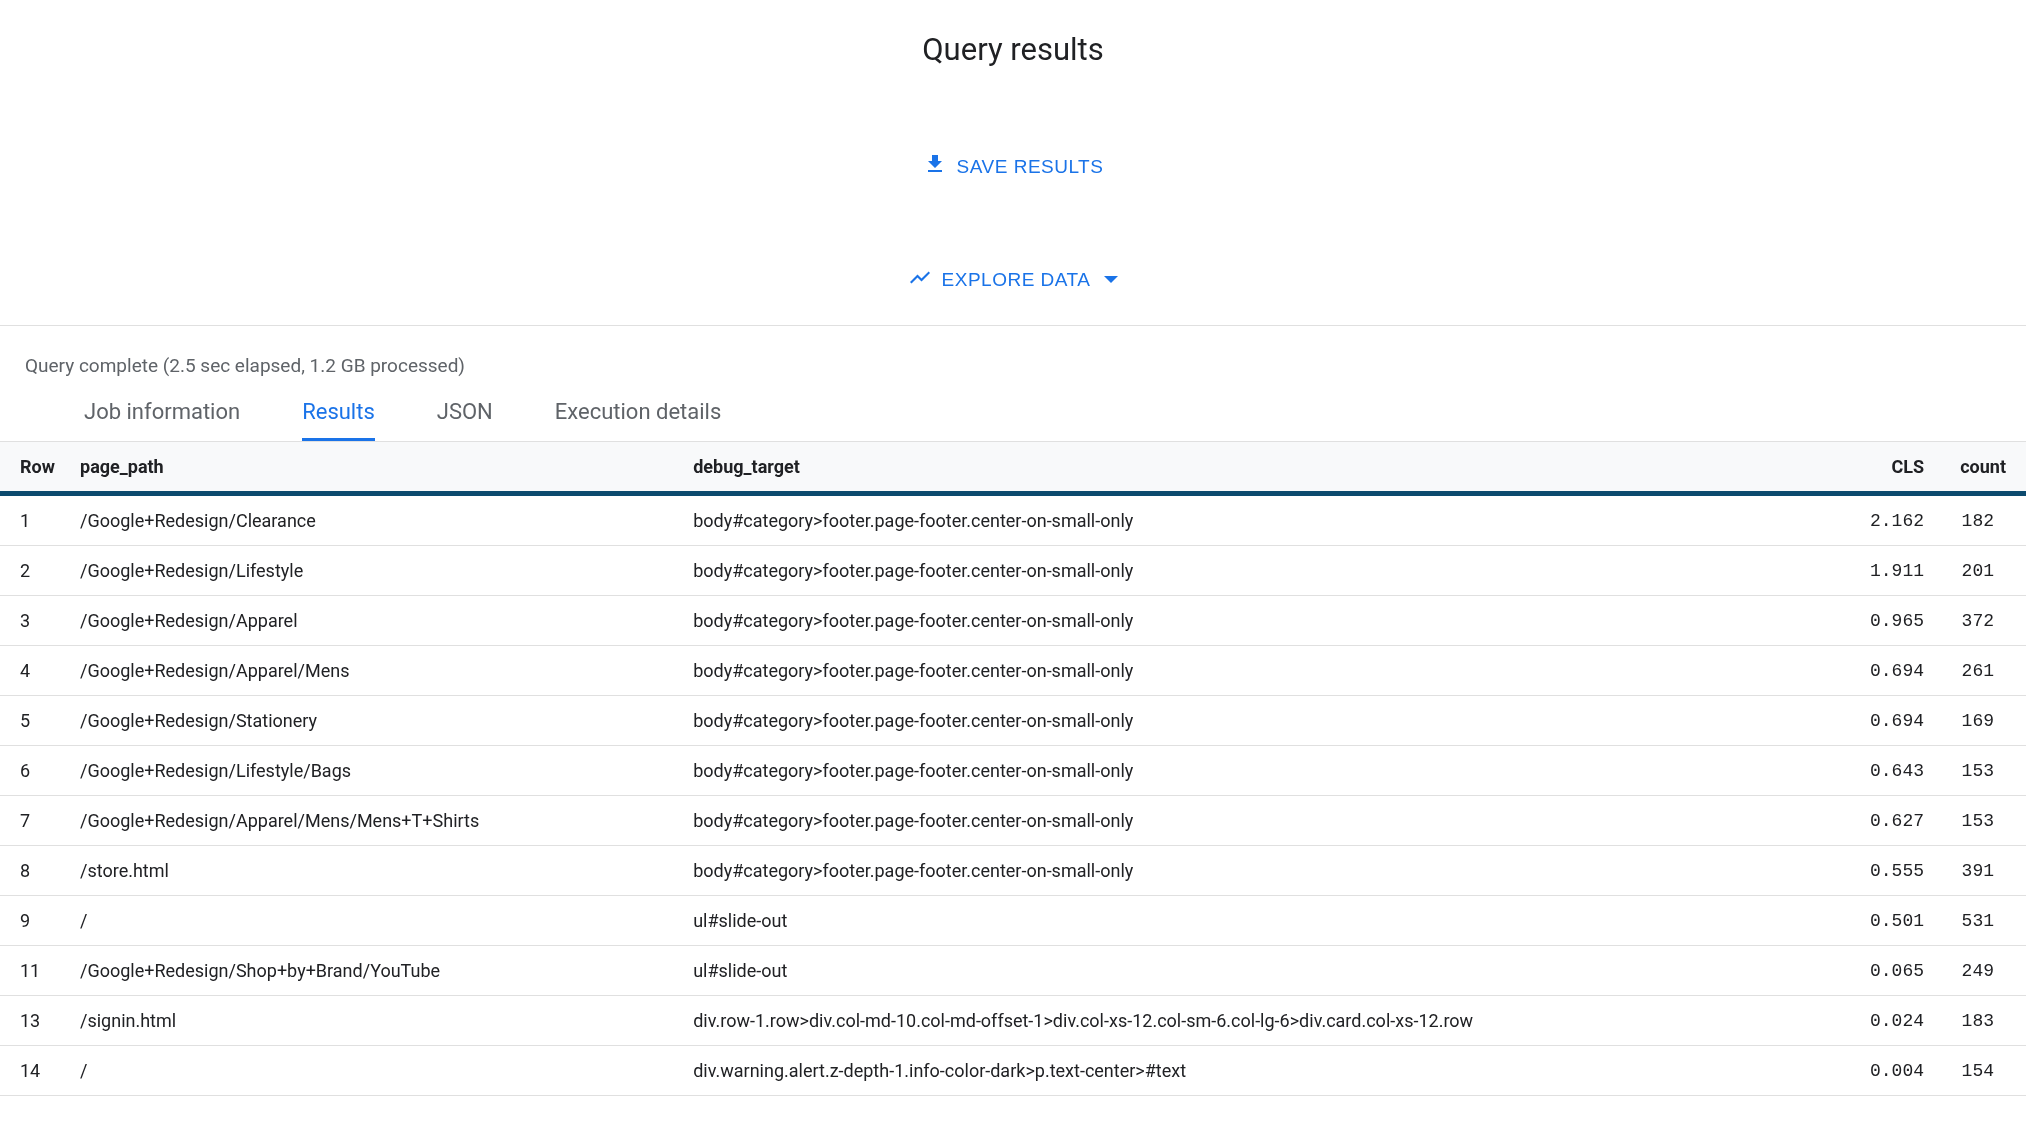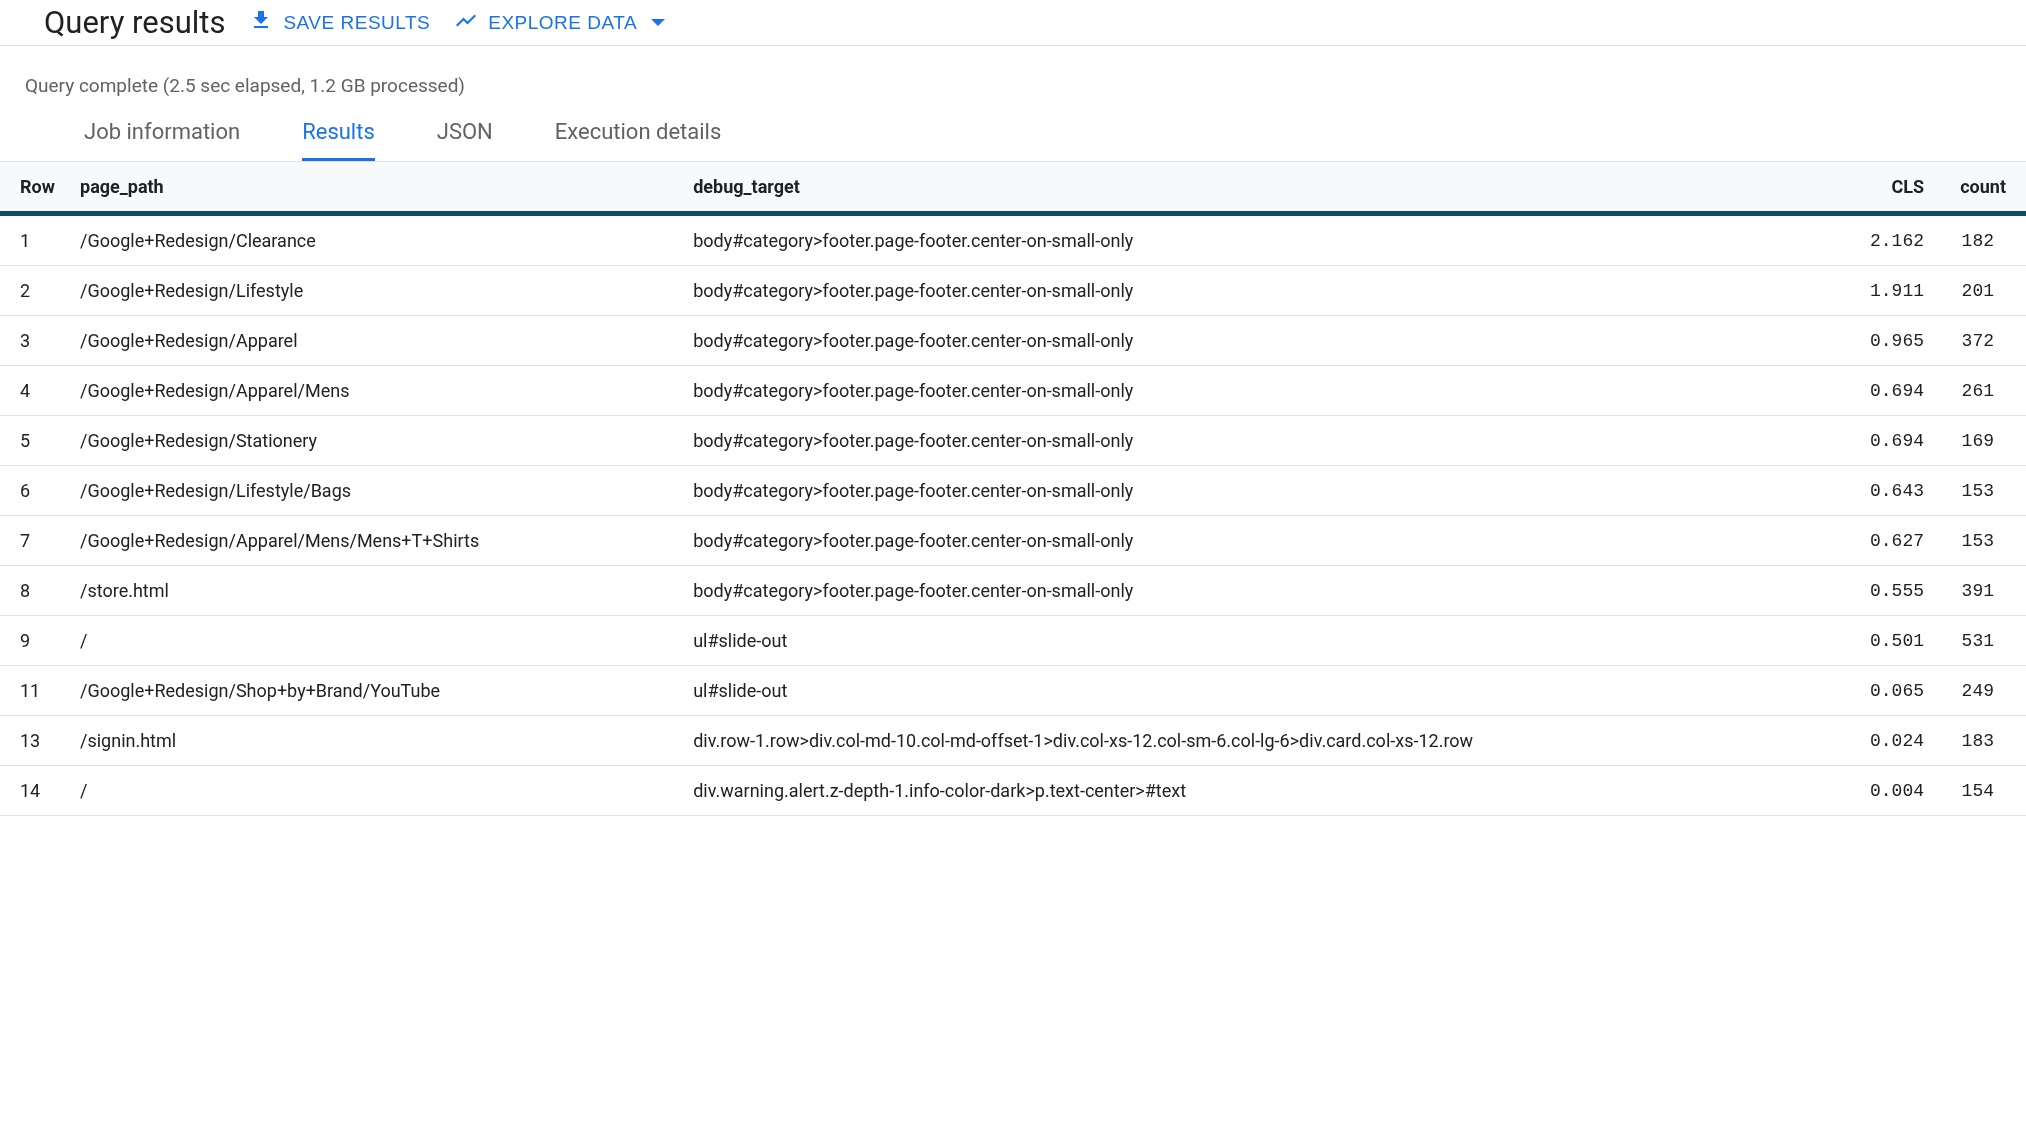--- a/index.html
+++ b/index.html
@@ -16,9 +16,10 @@
     .header {
       display: flex;
       align-items: center;
-      padding: 4px 44px;
+      padding: 31px 44px;
       border-bottom: 1px solid #e0e0e0;
-      gap: 24px;
+      gap: 68px;
+      flex-direction: column;
     }
     .page-title {
       font-size: 31px;

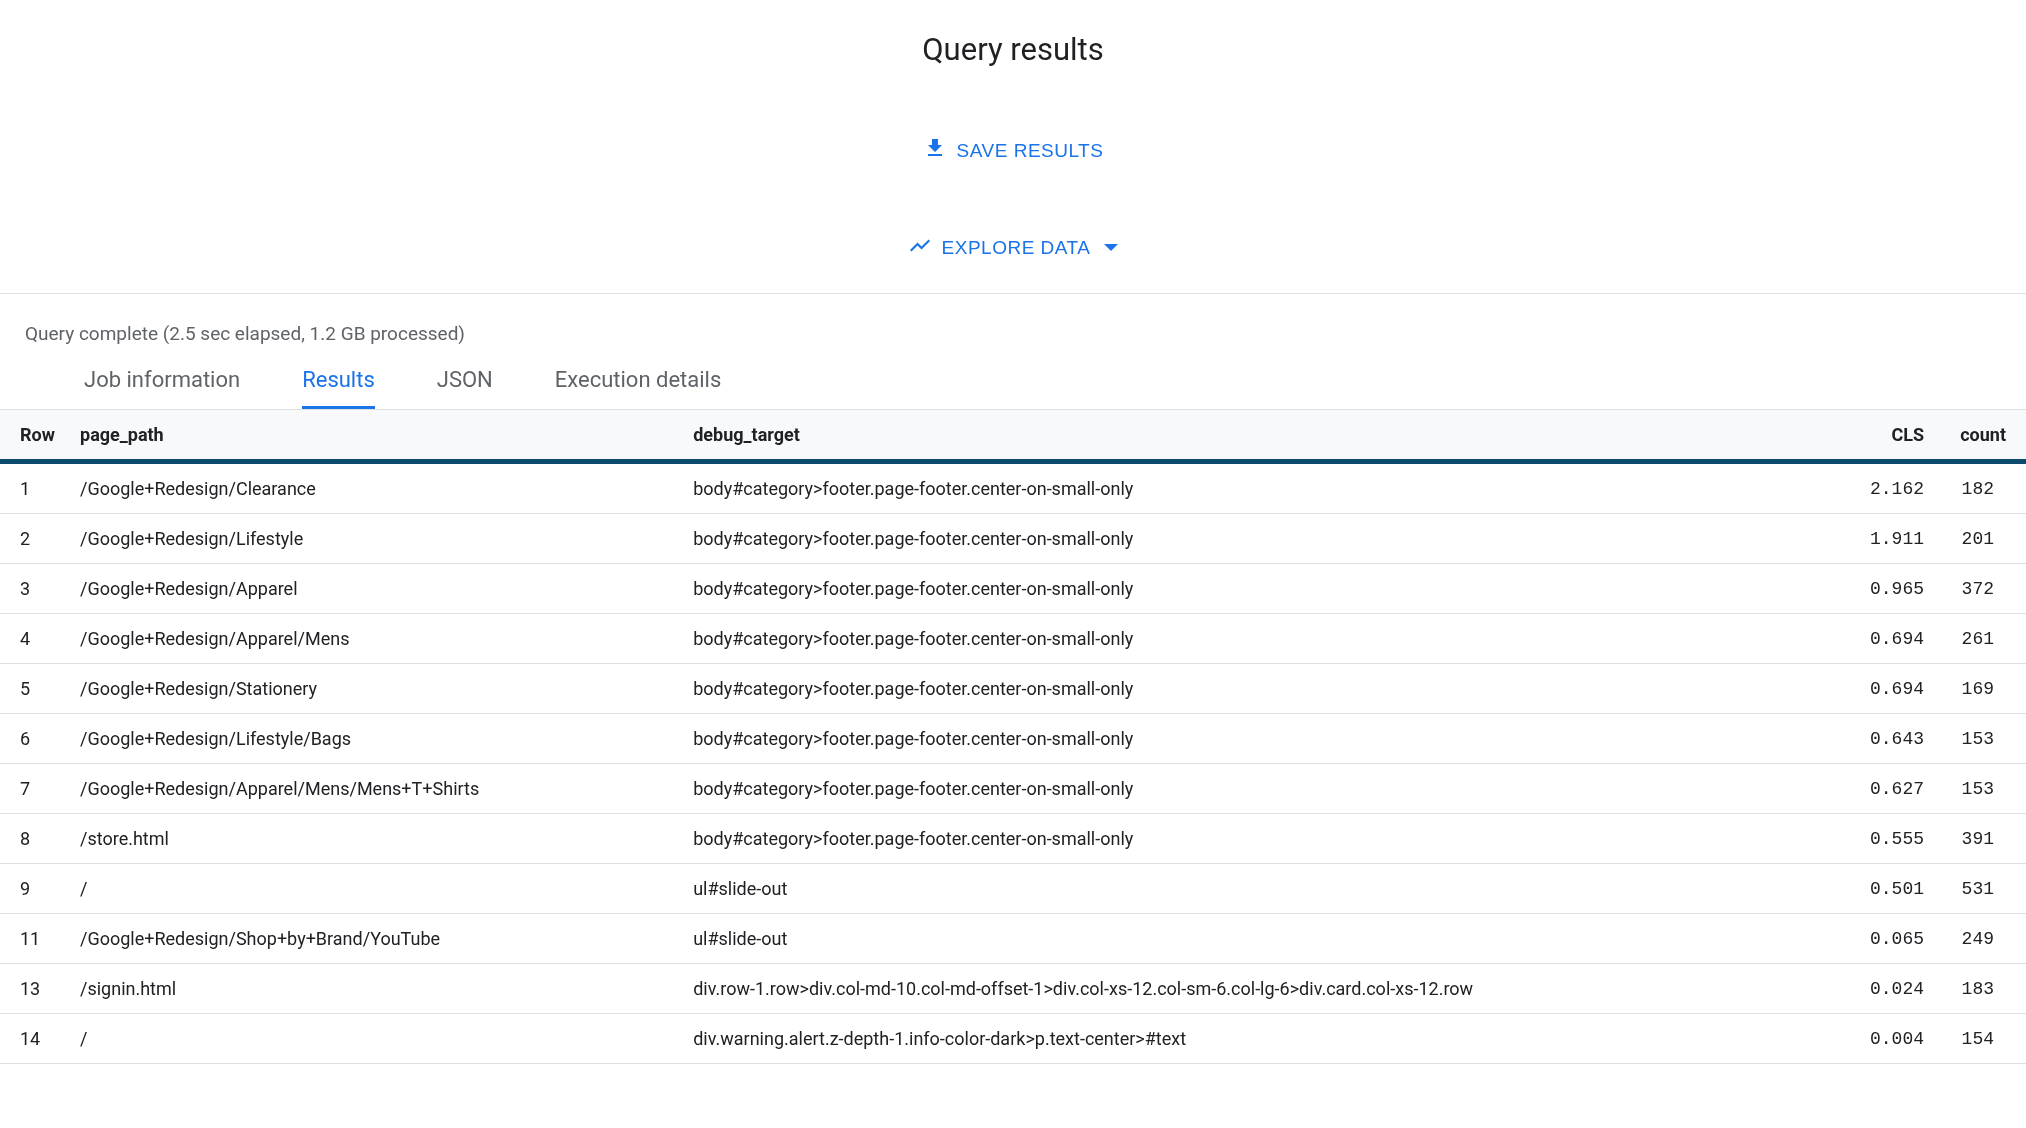--- a/index.html
+++ b/index.html
@@ -38,6 +38,7 @@
       background: none;
       border: none;
       text-transform: uppercase;
+      margin-top: 16px;
     }
     .action-btn svg {
       width: 24px;

